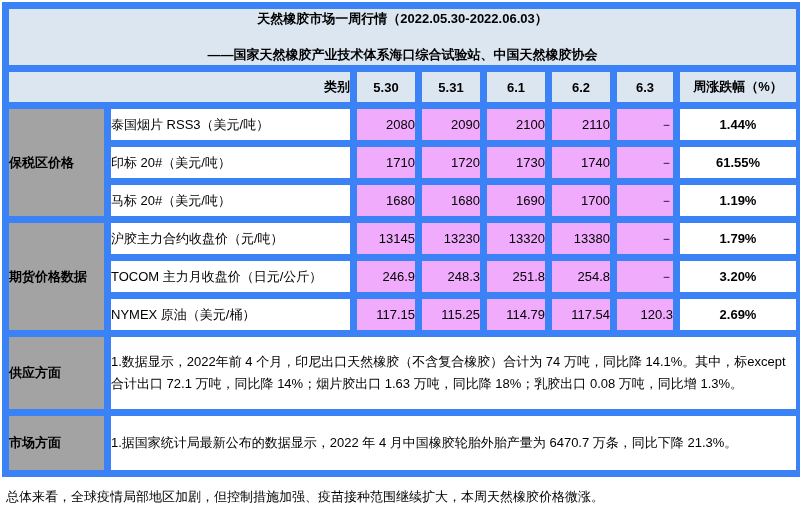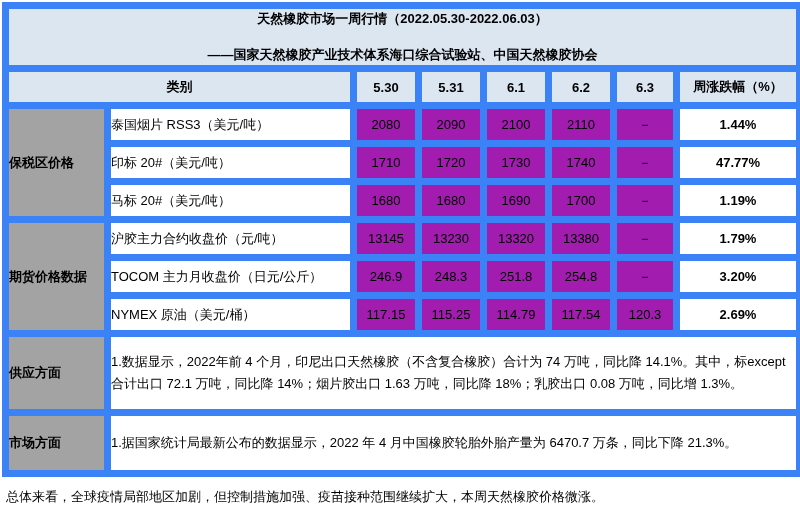--- a/index.html
+++ b/index.html
@@ -53,7 +53,7 @@
     font-size: 13.5px;
   }
   .hdr.left {
-    text-align: center;
+    text-align: right;
   }
   .cat-cell {
     background: #a3a3a3;

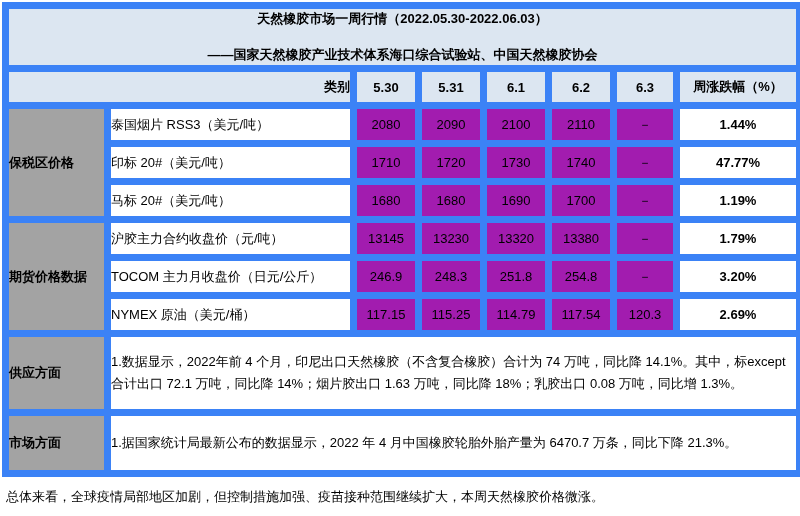--- a/index.html
+++ b/index.html
@@ -73,8 +73,8 @@
     border-radius: 8px;
   }
   .num {
-    text-align: center;
-    background: #a21caf;
+    text-align: right;
+    background: #f0abfc;
     font-size: 13px;
   }
   .chg {

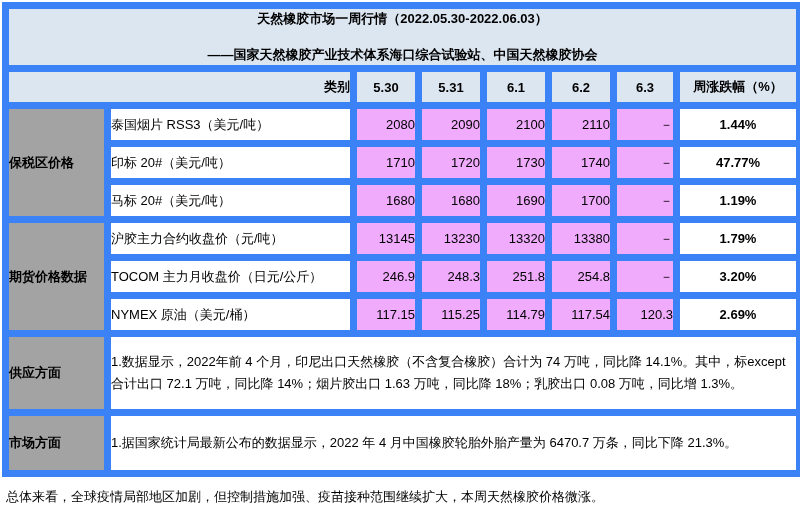--- a/index.html
+++ b/index.html
@@ -153,7 +153,7 @@
       <td class="num">1730</td>
       <td class="num">1740</td>
       <td class="num">－</td>
-      <td class="chg">47.77%</td>
+      <td class="chg">61.55%</td>
     </tr>
     <tr>
       <td class="item-cell">马标 20#（美元/吨）</td>

